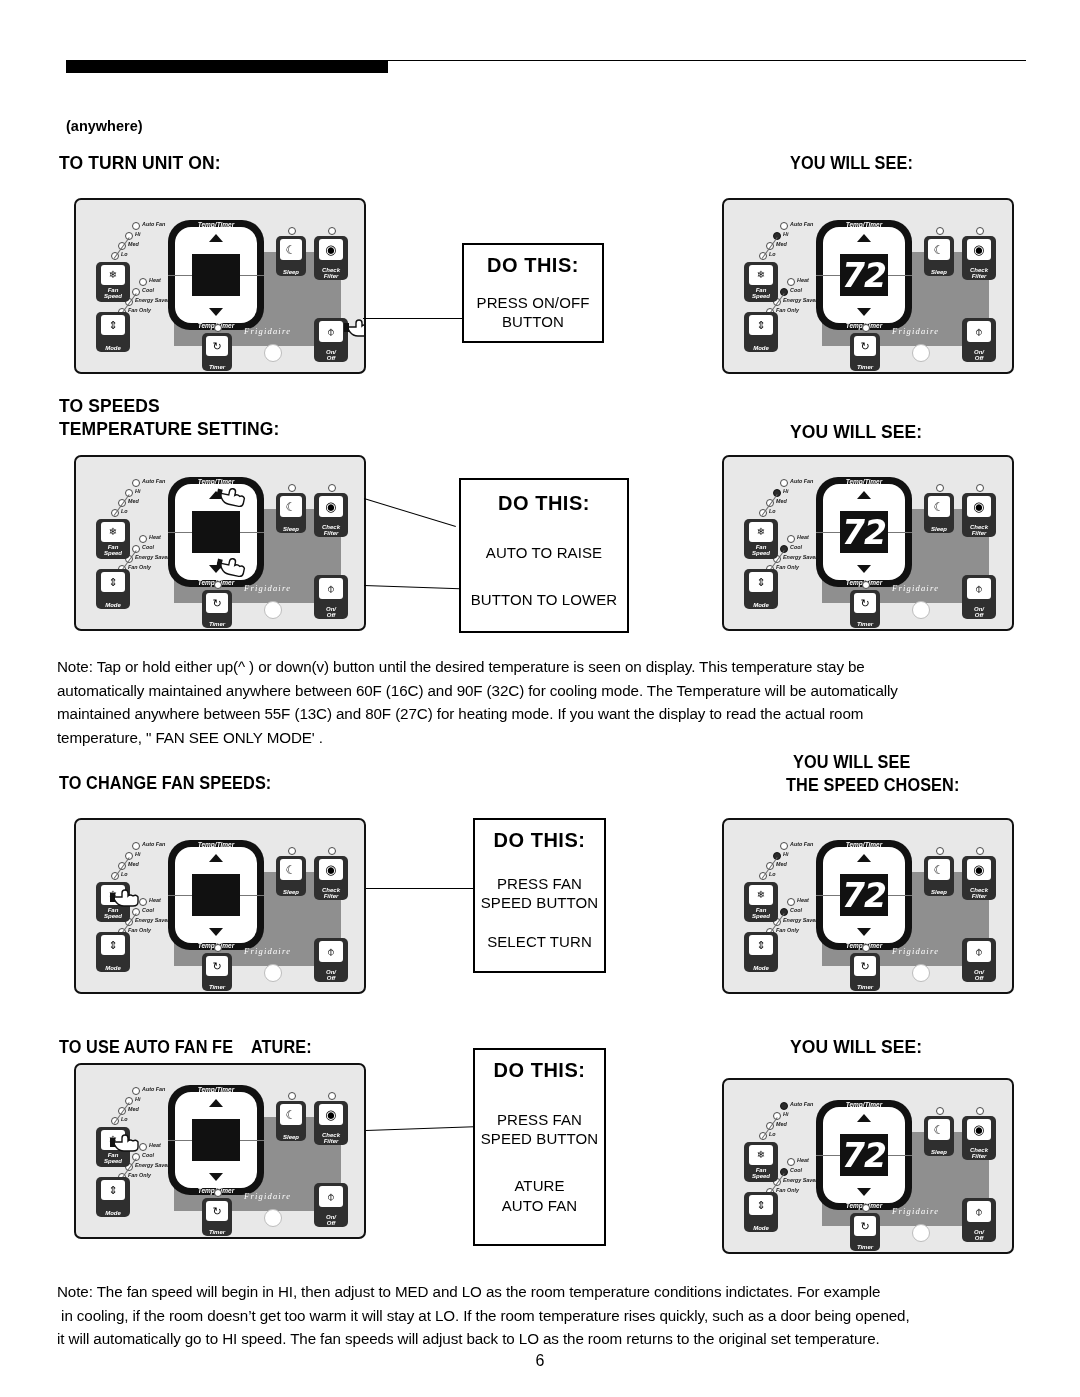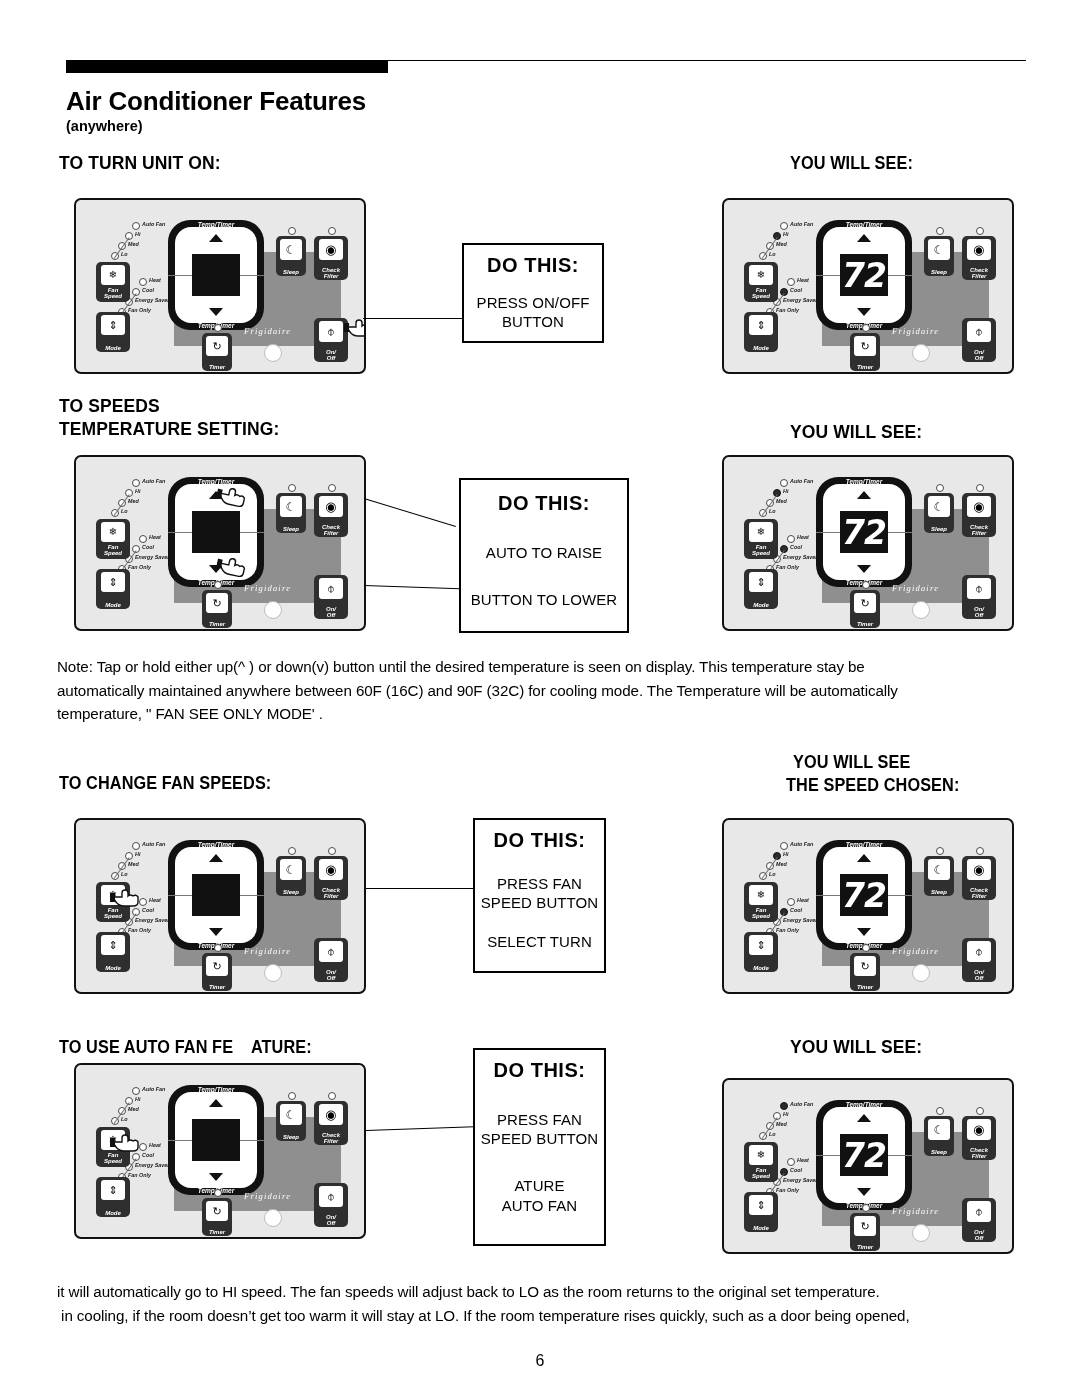--- a/index.html
+++ b/index.html
@@ -71,7 +71,6 @@
 
   <div class="hdr-rule"></div>
   <div class="hdr-bar"></div>
-  <div class="title">Air Conditioner Features</div>
   <div class="continued">(anywhere)</div>
 
   <div class="sec-head" style="left:59px;top:153px;">TO TURN UNIT ON:</div>

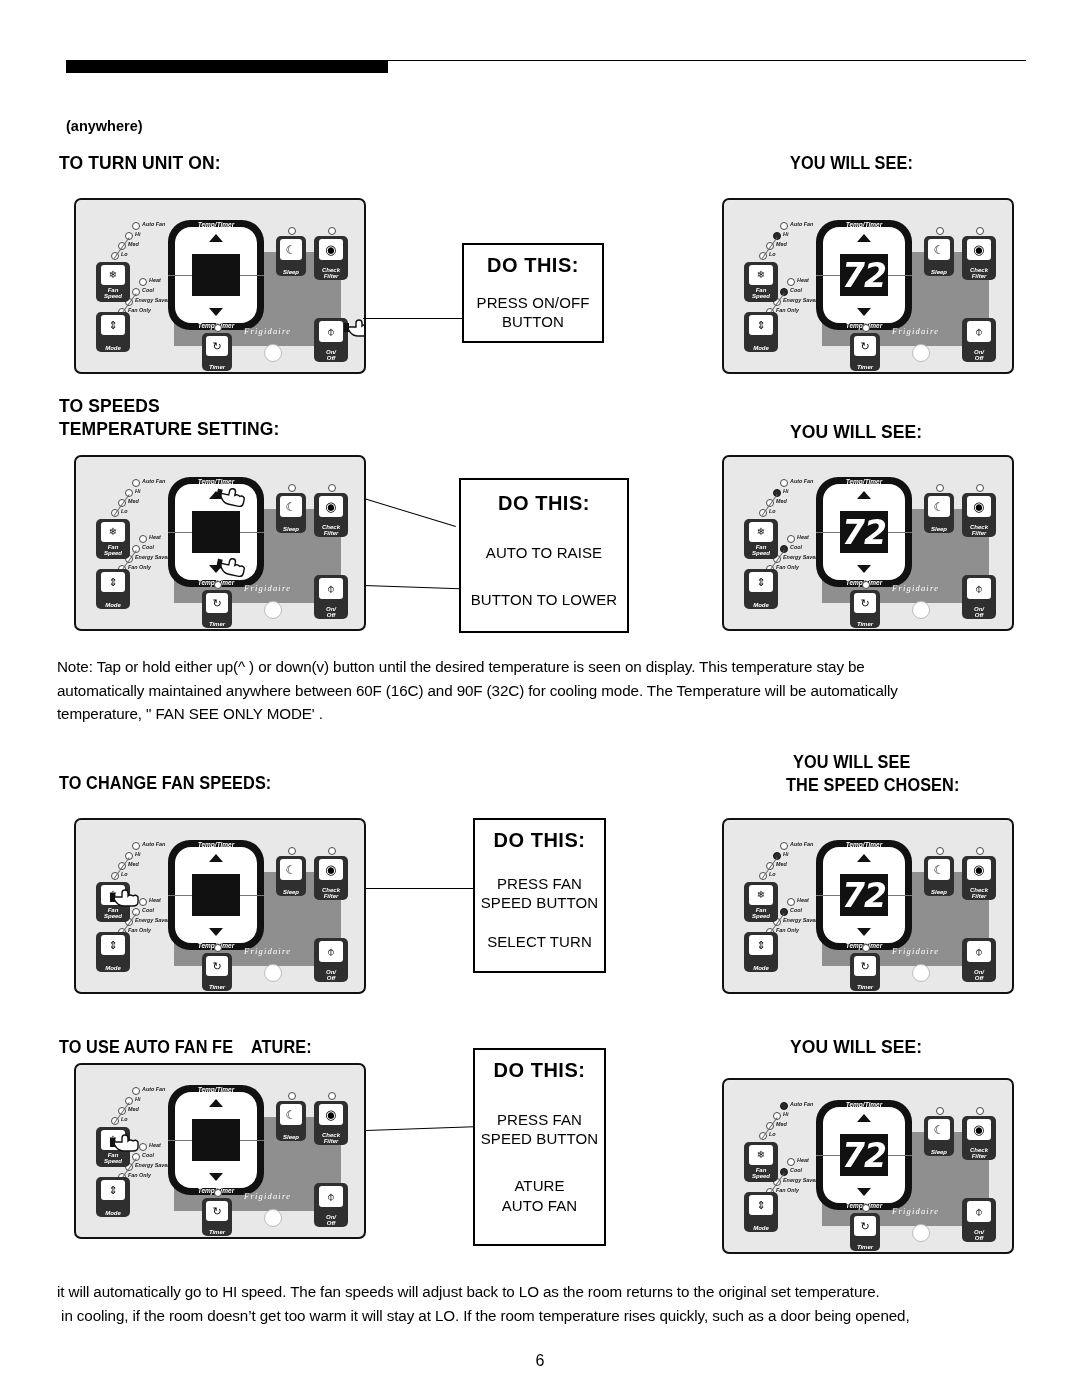--- a/index.html
+++ b/index.html
@@ -359,6 +359,7 @@
   <div class="note" style="left:57px;top:655px;width:966px;">
     <span class="ln">Note: Tap or hold either up(^ ) or down(v) button until the desired temperature is seen on display. This temperature stay be</span>
     <span class="ln">automatically maintained anywhere between 60F (16C) and 90F (32C) for cooling mode. The Temperature will be automatically</span>
+    <span class="ln">maintained anywhere between 55F (13C) and 80F (27C) for heating mode. If you want the display to read the actual room</span>
     <span class="ln">temperature, " FAN SEE ONLY MODE' .</span>
   </div>
 

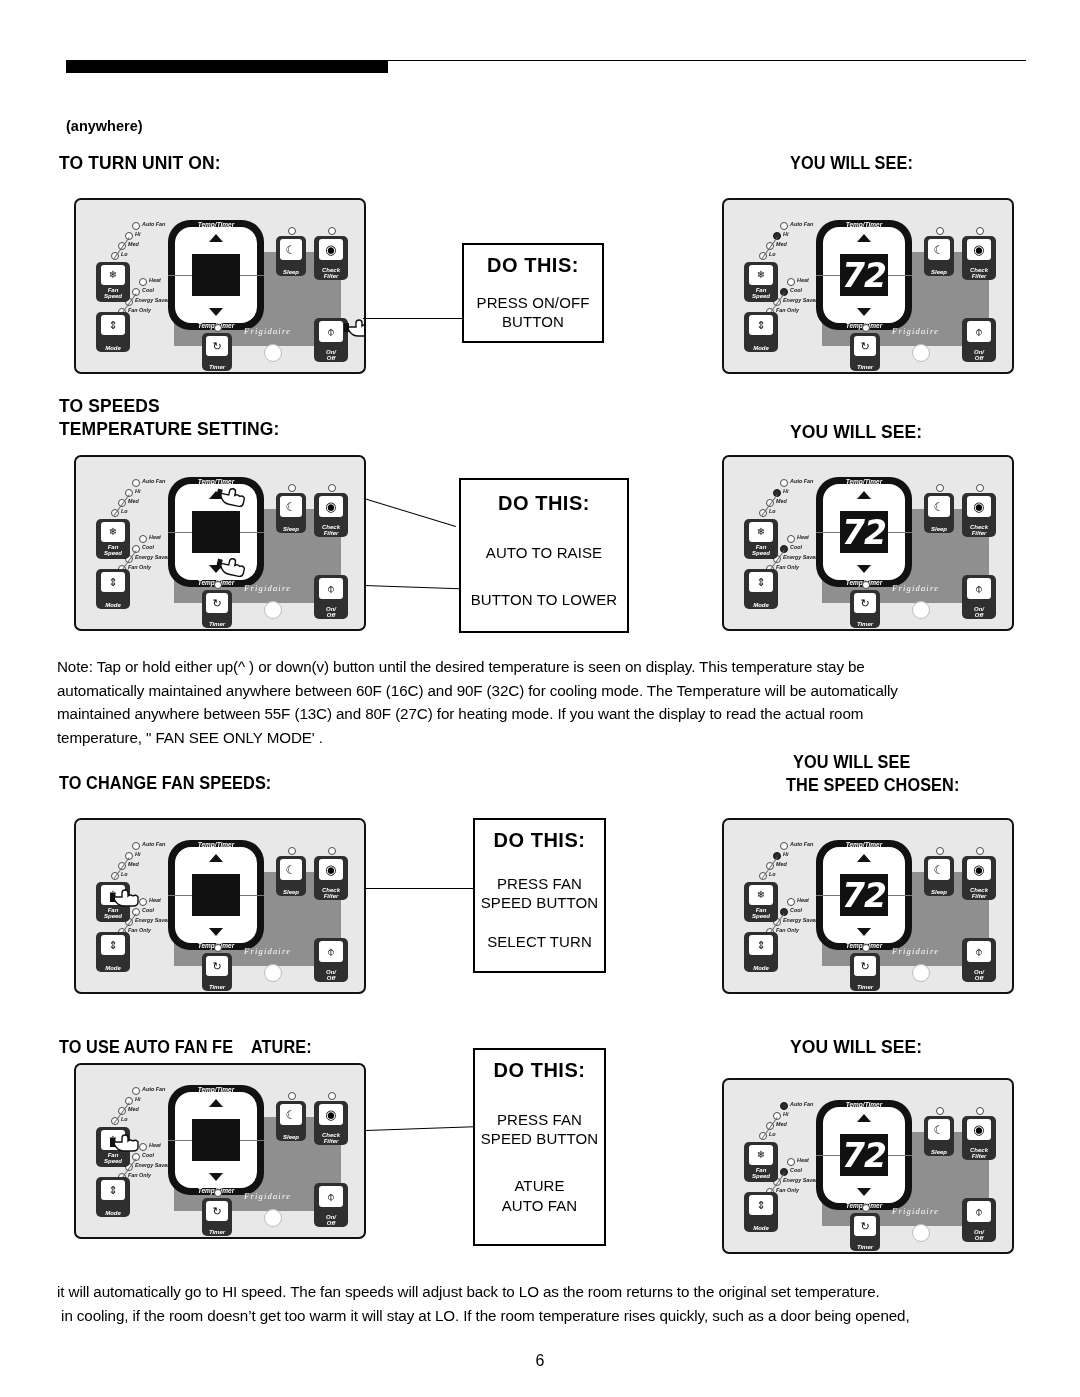--- a/index.html
+++ b/index.html
@@ -646,6 +646,7 @@
     </div>
 
   <div class="note" style="left:57px;top:1280px;width:966px;">
+    <span class="ln">Note: The fan speed will begin in HI, then adjust to MED and LO as the room temperature conditions indictates. For example</span>
     <span class="ln">it will automatically go to HI speed. The fan speeds will adjust back to LO as the room returns to the original set temperature.</span>
     <span class="ln"> in cooling, if the room doesn’t get too warm it will stay at LO. If the room temperature rises quickly, such as a door being opened,</span>
   </div>

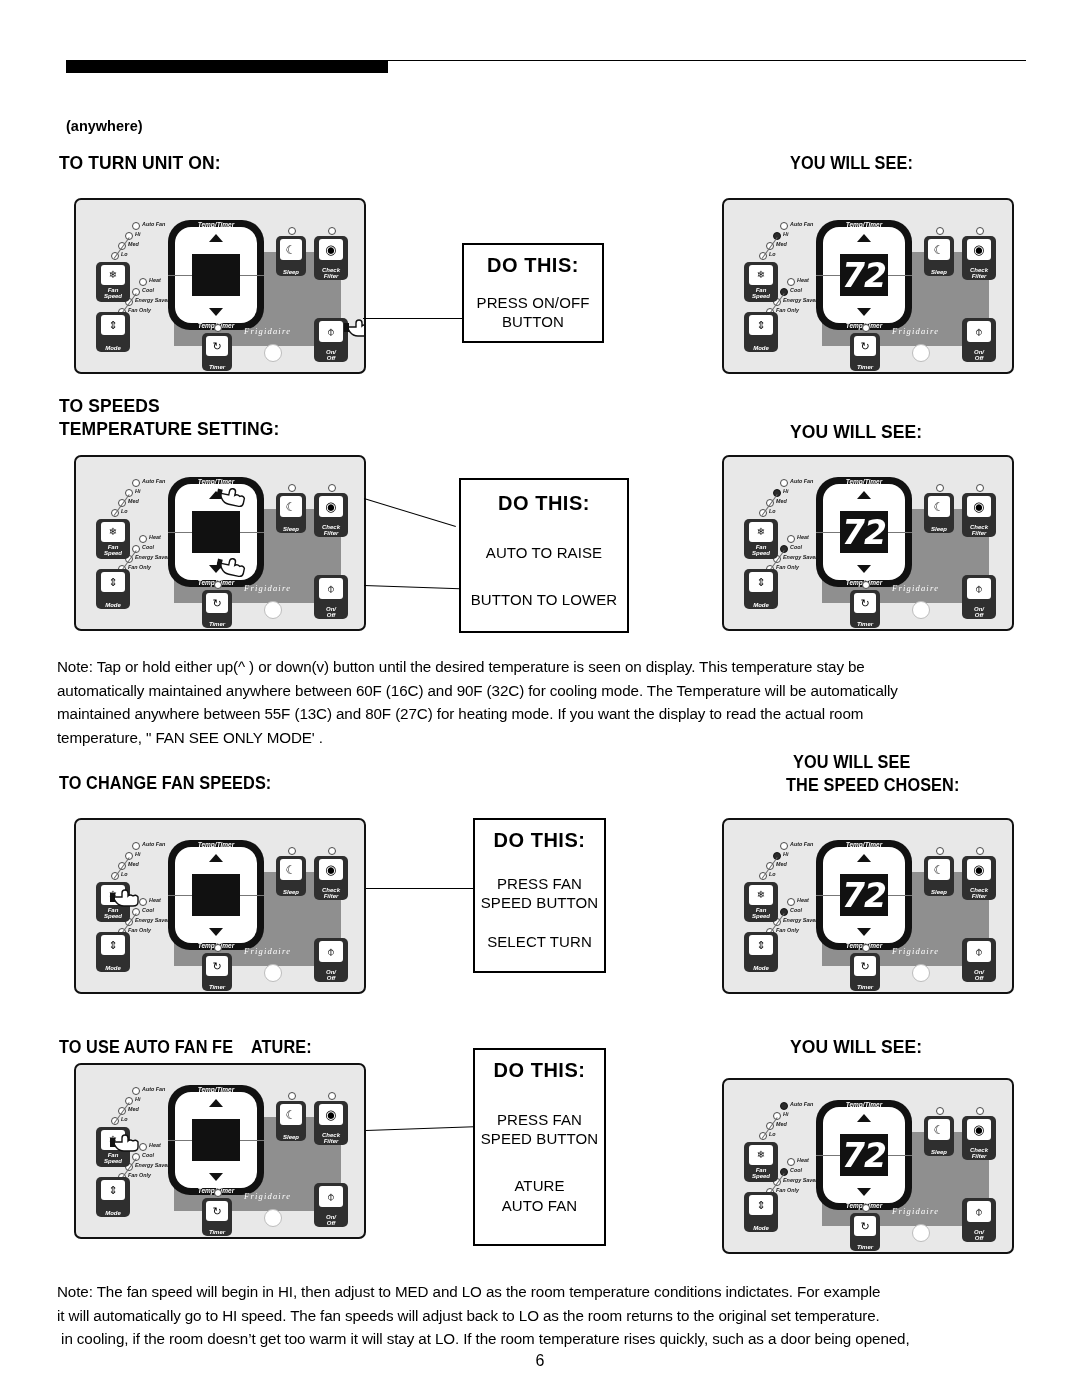--- a/index.html
+++ b/index.html
@@ -647,8 +647,8 @@
 
   <div class="note" style="left:57px;top:1280px;width:966px;">
     <span class="ln">Note: The fan speed will begin in HI, then adjust to MED and LO as the room temperature conditions indictates. For example</span>
+    <span class="ln"> in cooling, if the room doesn’t get too warm it will stay at LO. If the room temperature rises quickly, such as a door being opened,</span>
     <span class="ln">it will automatically go to HI speed. The fan speeds will adjust back to LO as the room returns to the original set temperature.</span>
-    <span class="ln"> in cooling, if the room doesn’t get too warm it will stay at LO. If the room temperature rises quickly, such as a door being opened,</span>
   </div>
 
   <div class="pageno">6</div>

